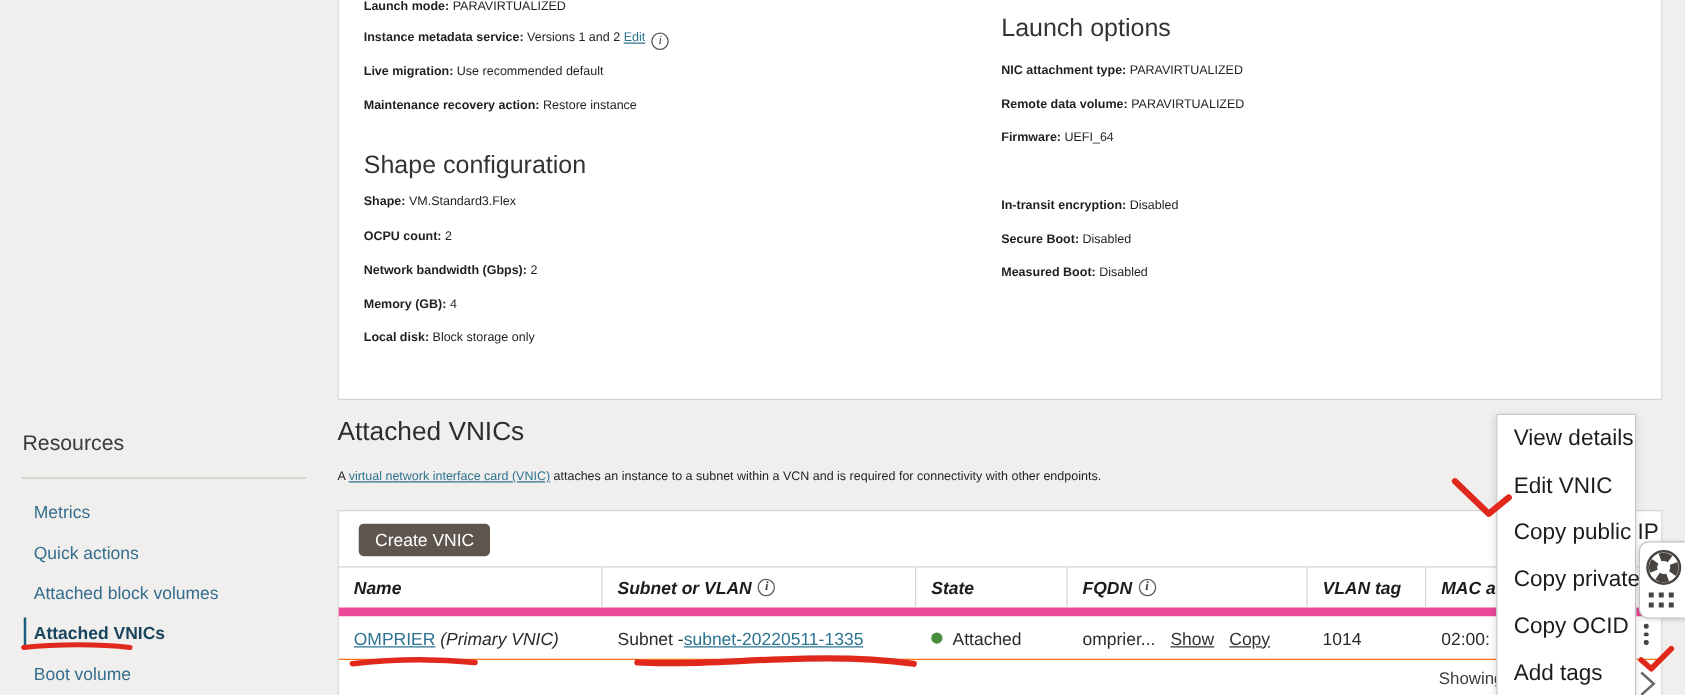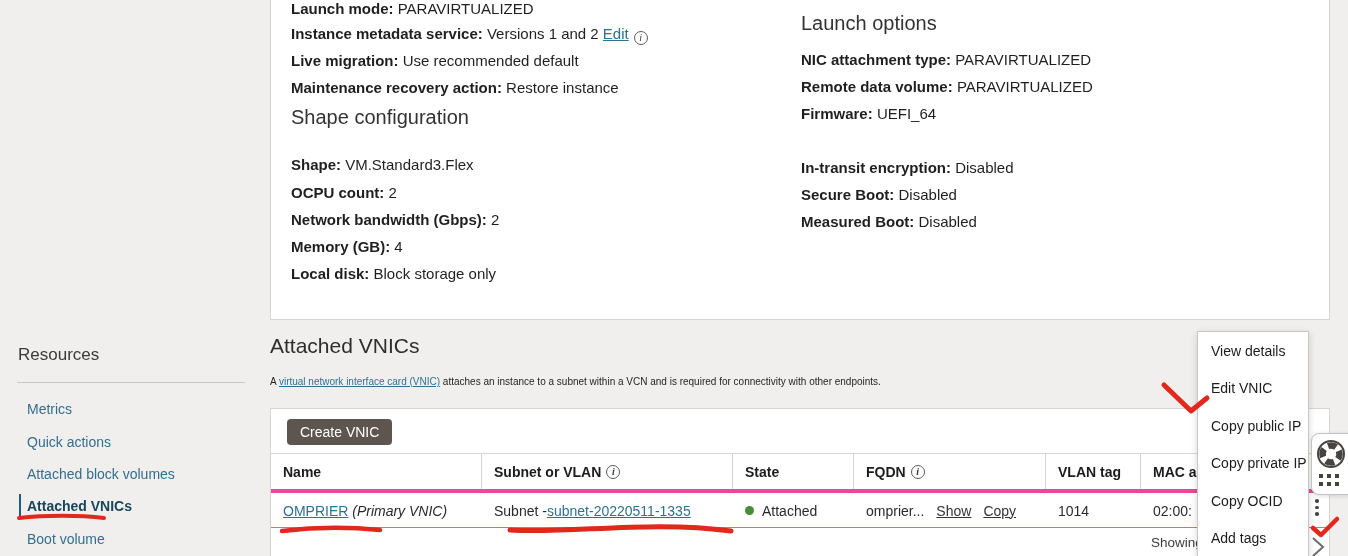--- a/index.html
+++ b/index.html
@@ -10,7 +10,7 @@
   .top-card { left:270px; top:-14px; width:1060px; height:334px; }
   .table-card { left:270px; top:408px; width:1060px; height:149px; }
 
-  .kv { position:absolute; font-size:15px; white-space:nowrap; color:#1f1f1f; }
+  .kv { position:absolute; font-size:10px; white-space:nowrap; color:#1f1f1f; }
   .kv b { font-weight:700; }
   .section-title { position:absolute; font-size:20px; font-weight:400; color:#333; white-space:nowrap; }
 

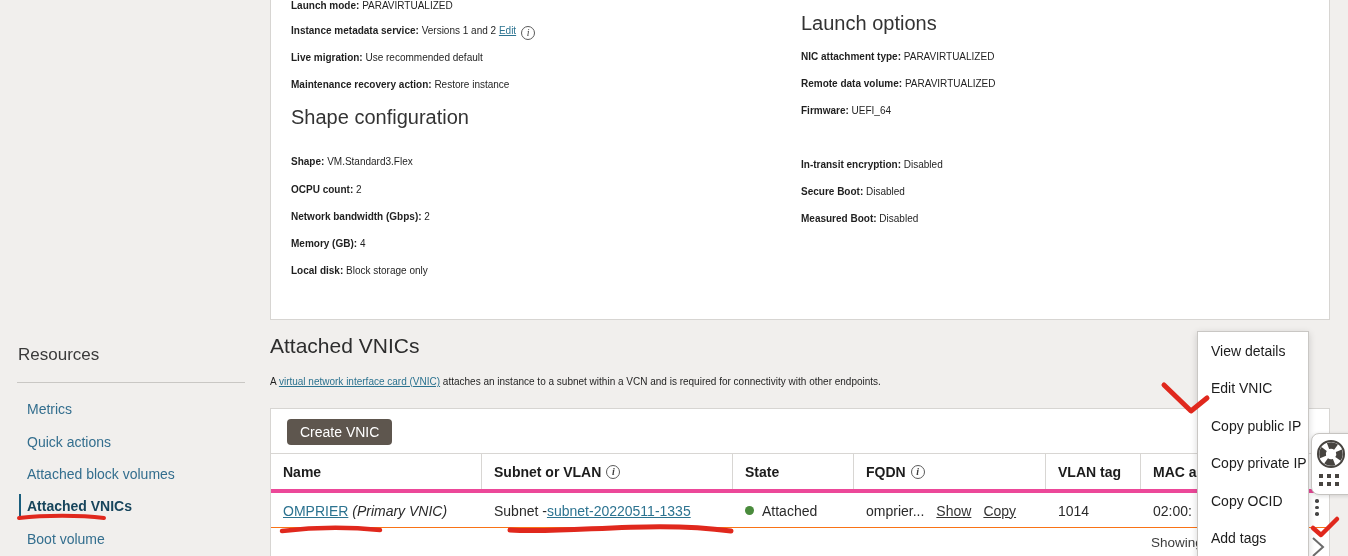--- a/index.html
+++ b/index.html
@@ -94,7 +94,7 @@
       <span>Restore instance</span>
     </div>
 
-    <div class="section-title" style="left:20px; top:119px;">Shape configuration</div>
+    <div class="section-title" style="left:20px; top:134px;">Shape configuration</div>
     <div class="kv" style="left:20px; top:169px;">
       <b>Shape:</b>
       <span>VM.Standard3.Flex</span>

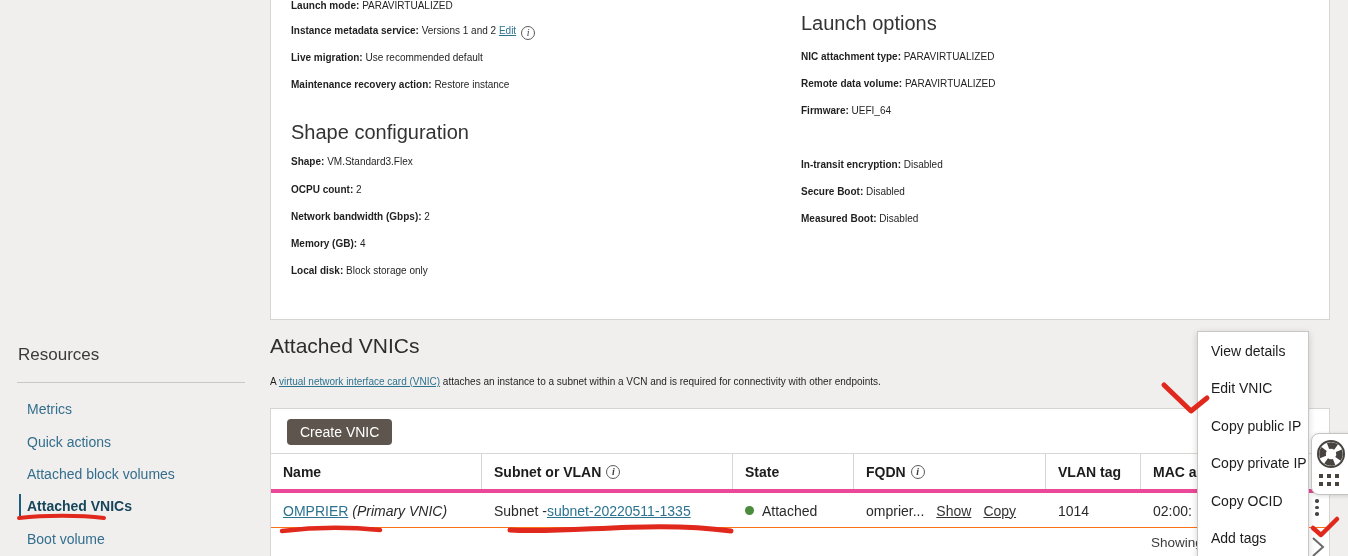--- a/index.html
+++ b/index.html
@@ -51,7 +51,7 @@
   
   .menu { position:absolute; left:1197px; top:331px; width:112px; height:232px; background:#fff;
           border:1px solid #c9c7c4; box-shadow:0 2px 7px rgba(0,0,0,.16); z-index:5; }
-  .menu-item { height:37.5px; display:flex; align-items:center; padding-left:13px; font-size:14px;
+  .menu-item { height:37.5px; display:flex; align-items:center; padding-left:13px; font-size:18px;
                color:#1c1c1c; cursor:pointer; white-space:nowrap; }
 
   

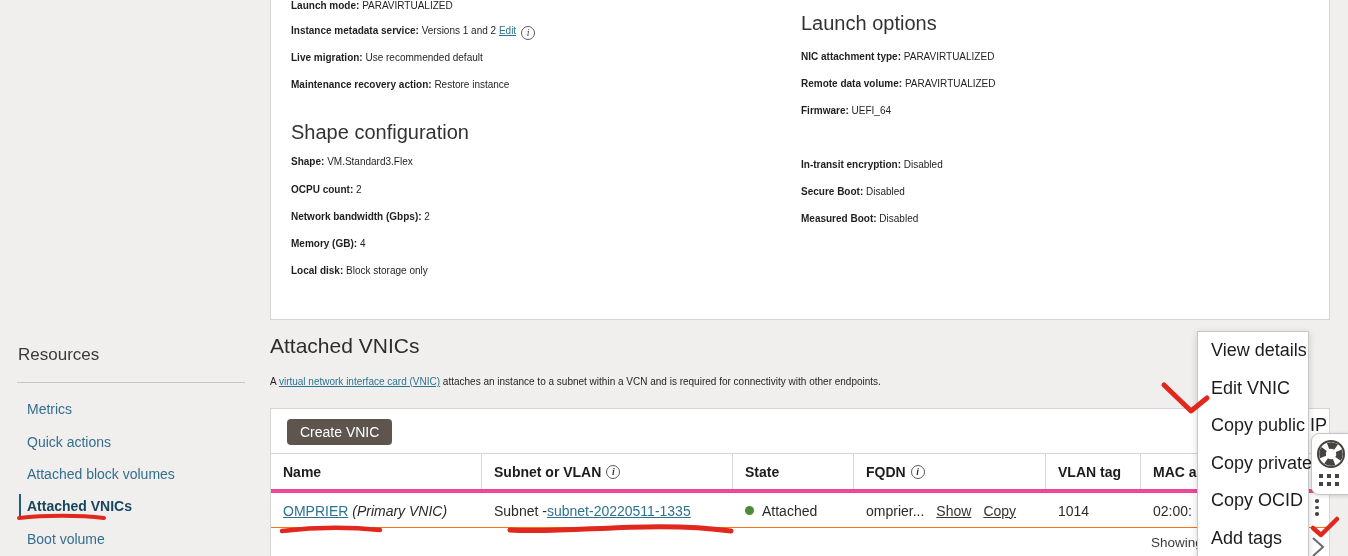--- a/index.html
+++ b/index.html
@@ -37,7 +37,7 @@
                 border-radius:4px; font-size:14px; padding:5px 13px; cursor:pointer; font-family:inherit; }
 
   .thead { position:absolute; left:0; top:44px; width:1058px; height:40px; display:flex;
-           border-top:1px solid #d8d6d3; border-bottom:4px solid #ec4899; }
+           border-top:1px solid #d8d6d3; border-bottom:7px solid #ec4899;font-style:italic; }
   .th { display:flex; align-items:center; padding-left:12px; font-size:14px; font-weight:700;
         color:#1c1c1c; border-right:1px solid #d8d6d3; white-space:nowrap; }
   .th:last-child { border-right:none; }

